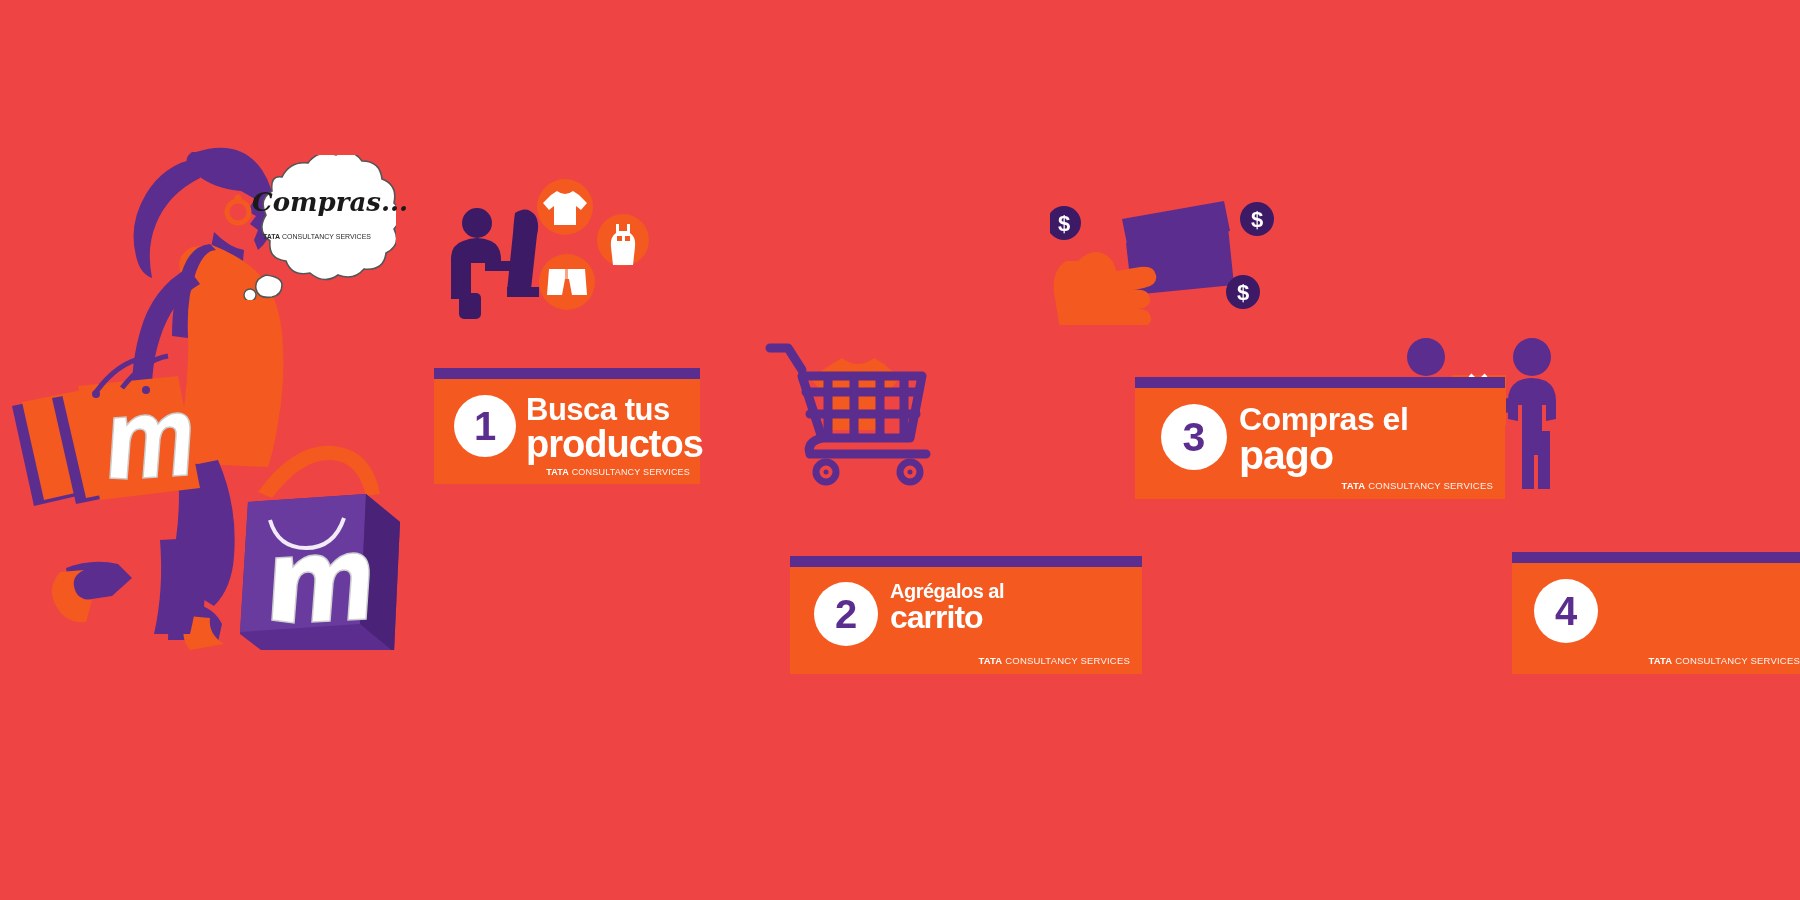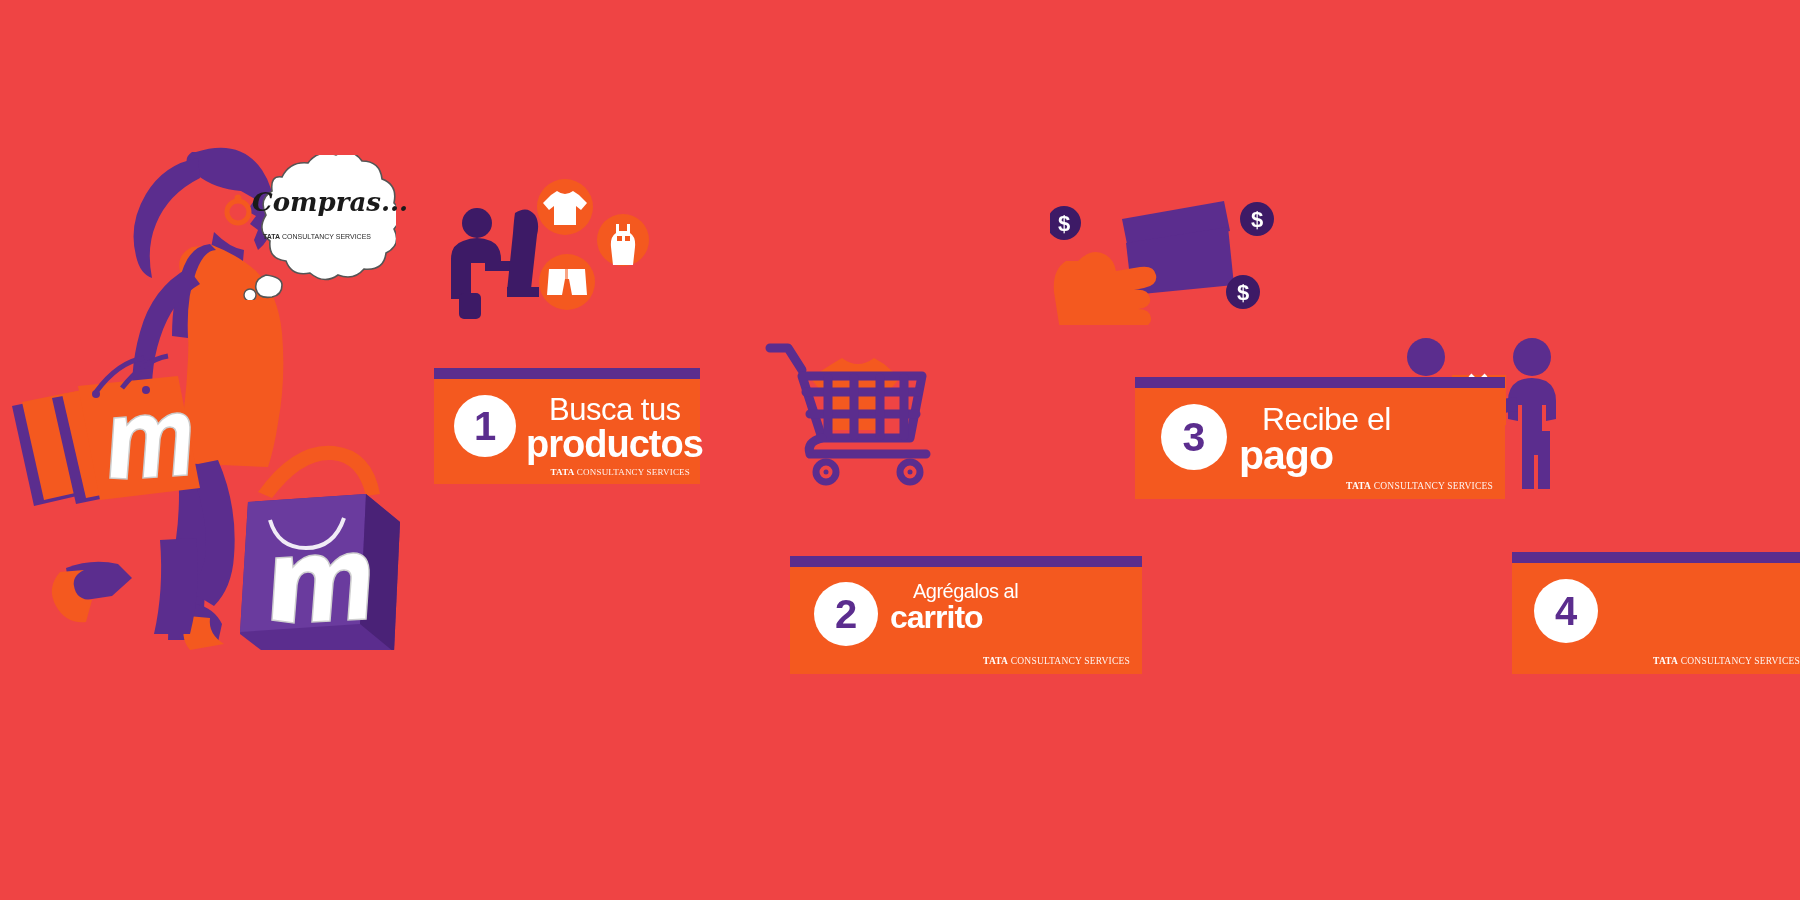--- a/index.html
+++ b/index.html
@@ -47,10 +47,9 @@
     line-height: 1.0;
   }
   .banner .line-top {
-    font-weight: normal;
+    font-weight: bold;
     display: block;
     letter-spacing: -0.5px;
-    margin-left: 23px;
   }
   .banner .line-bottom {
     font-weight: bold;

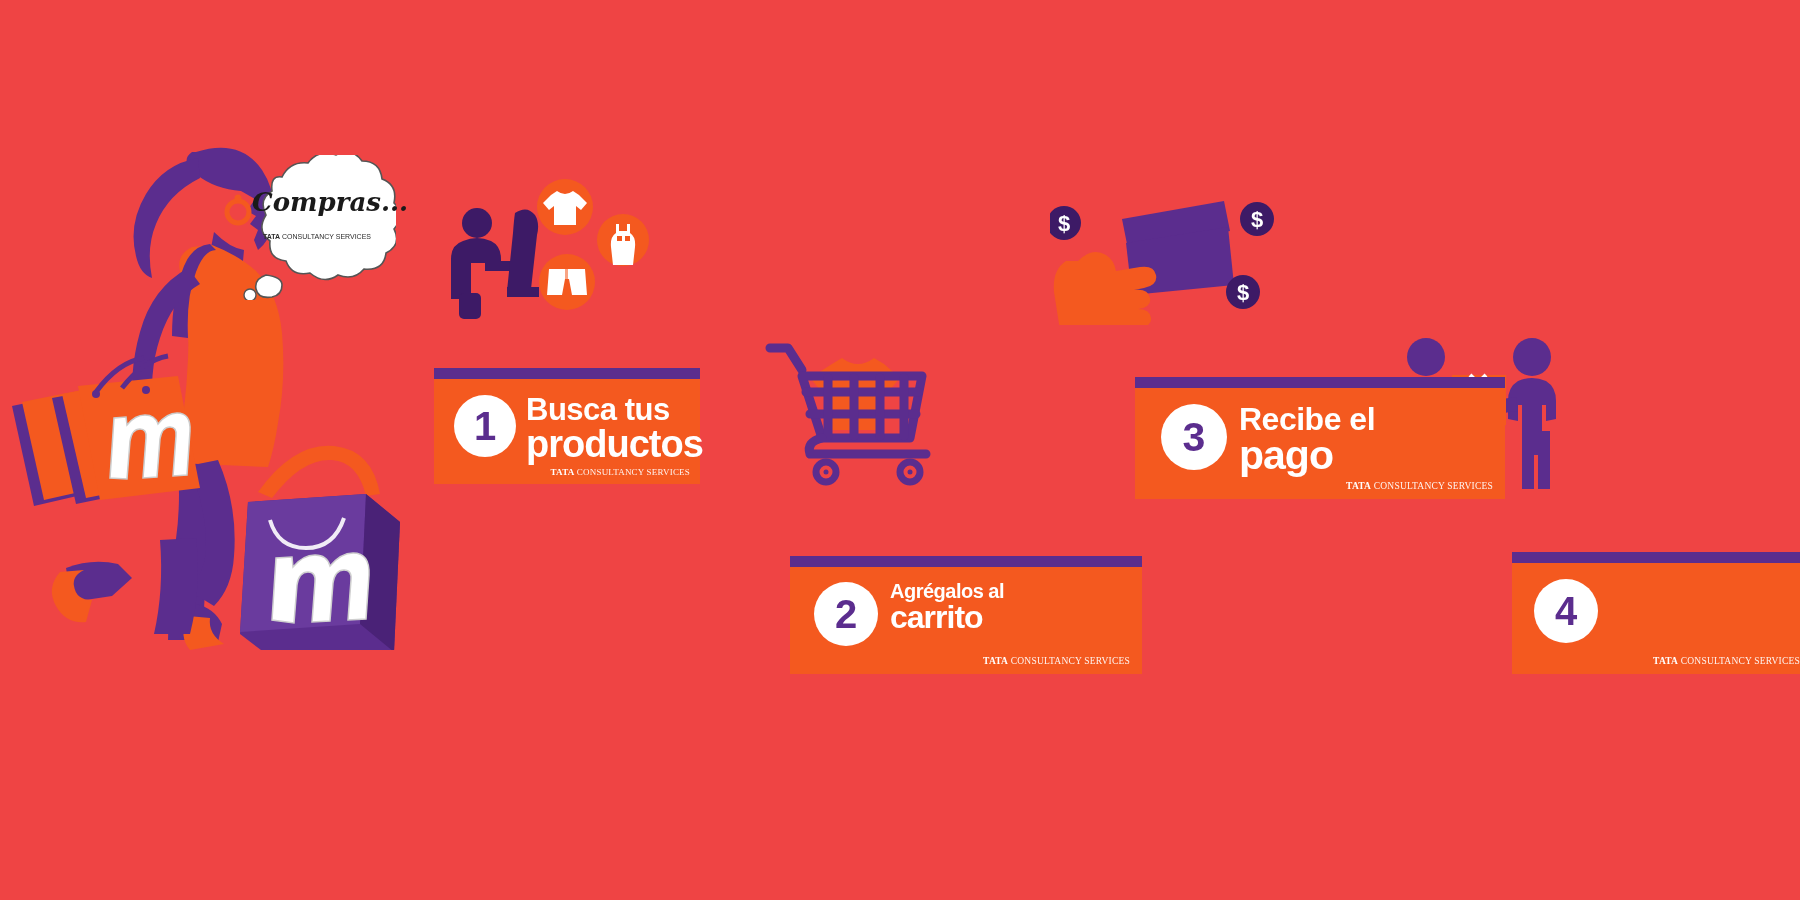--- a/index.html
+++ b/index.html
@@ -330,7 +330,7 @@
     <div class="topbar"></div>
     <div class="numcircle">3</div>
     <div class="lines">
-      <span class="line-top">Recibe el</span>
+      <span class="line-top">Compras el</span>
       <span class="line-bottom">pago</span>
     </div>
     <div class="tagline"><span class="tata">TATA</span> <span class="rest">CONSULTANCY SERVICES</span></div>

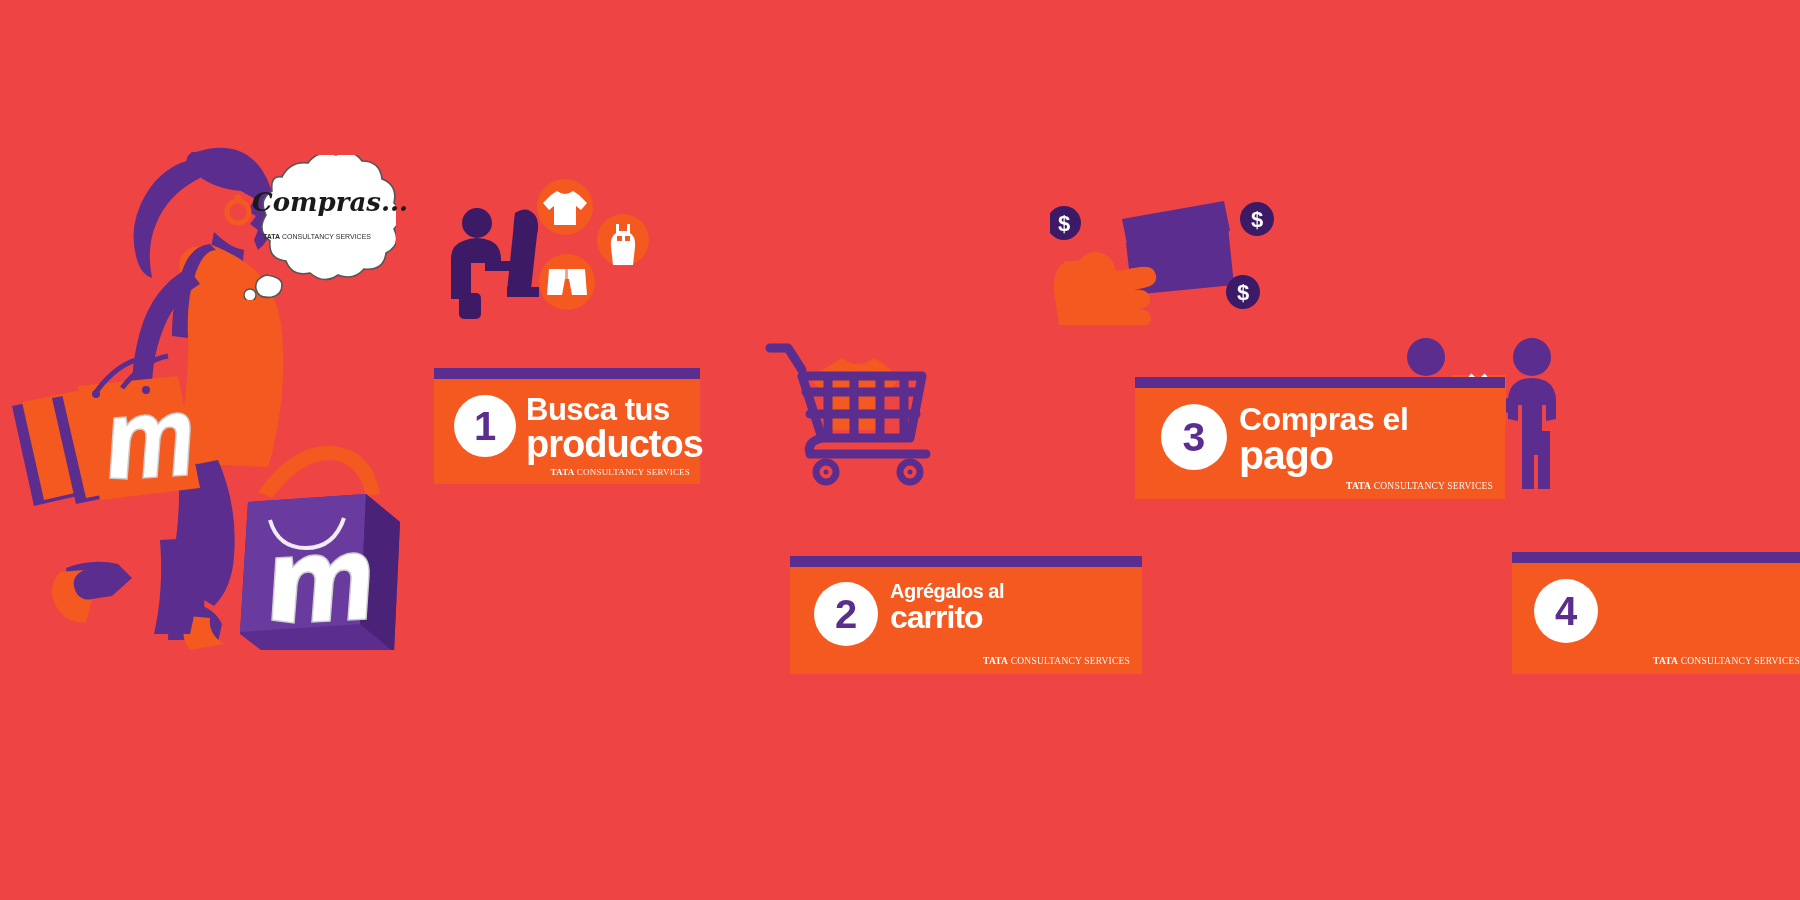--- a/index.html
+++ b/index.html
@@ -60,7 +60,7 @@
     position: absolute;
     color: #ffffff;
     white-space: nowrap;
-    font-family: Liberation Serif, serif;
+    font-family: Liberation Sans, sans-serif;
     letter-spacing: 0.2px;
     margin-top: 16px;
   }

